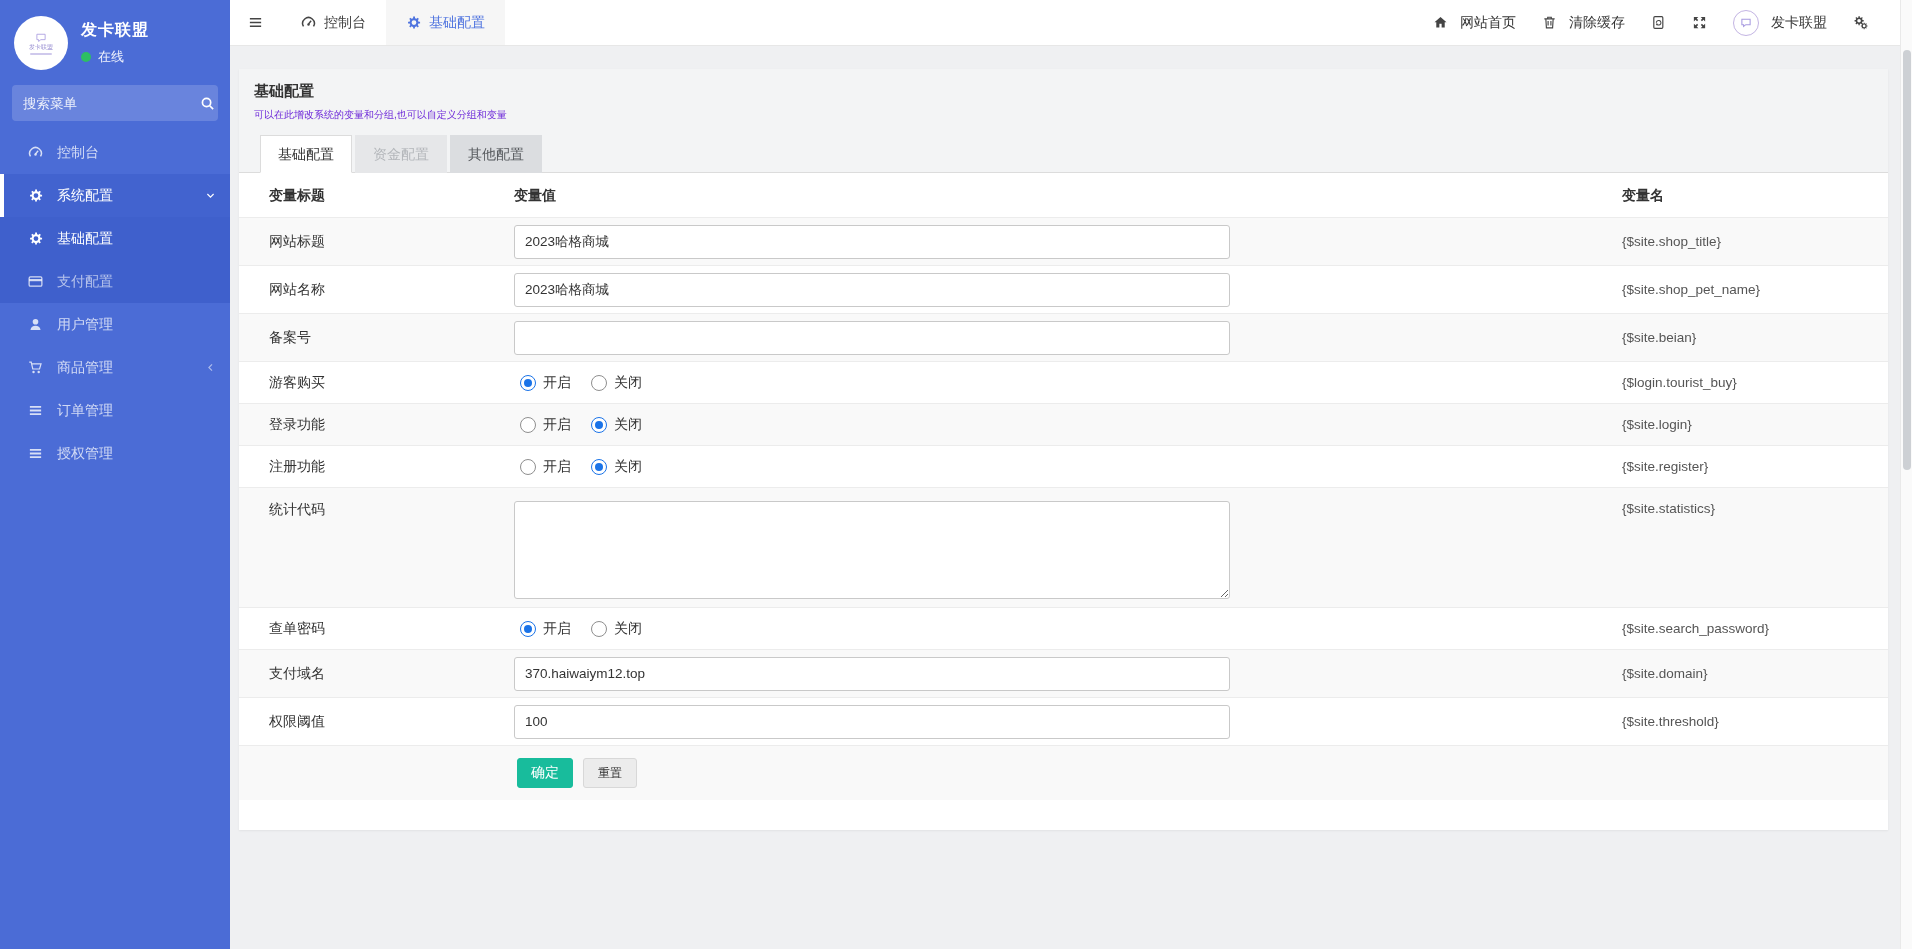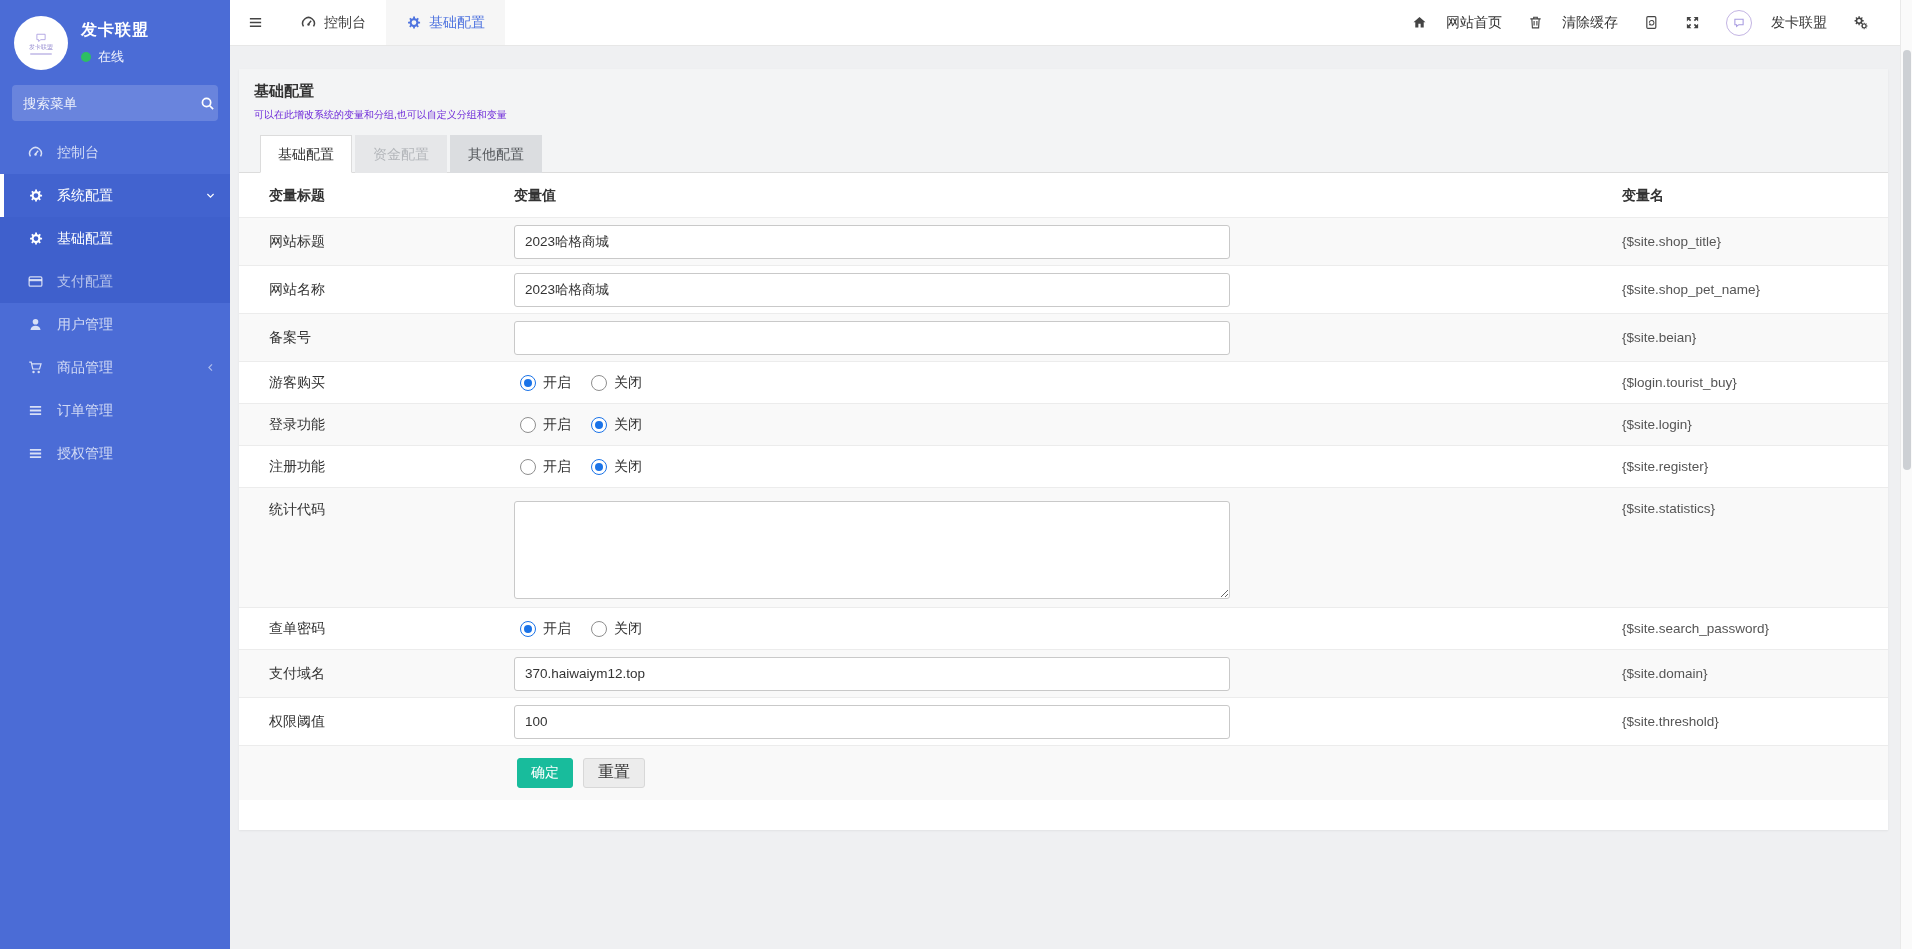--- a/index.html
+++ b/index.html
@@ -45,7 +45,7 @@
   .nav-tab .icn { display:flex; }
   .nav-tab.active { background:#f6f6f6; color:#4e73df; }
   .nav-right { margin-left:auto; display:flex; align-items:center; gap:26px; padding-right:44px; }
-  .nav-act { display:flex; align-items:center; gap:19px; color:#333; font-size:14px; cursor:pointer; text-decoration:none; }
+  .nav-act { display:flex; align-items:center; gap:12px; color:#333; font-size:14px; cursor:pointer; text-decoration:none; }
   .nav-act .icn { display:flex; color:#444; }
   .nav-avatar { width:26px; height:26px; border-radius:50%; background:#fff; border:1px solid #c3b4e3;
                 display:flex; align-items:center; justify-content:center; color:#9187cf; }

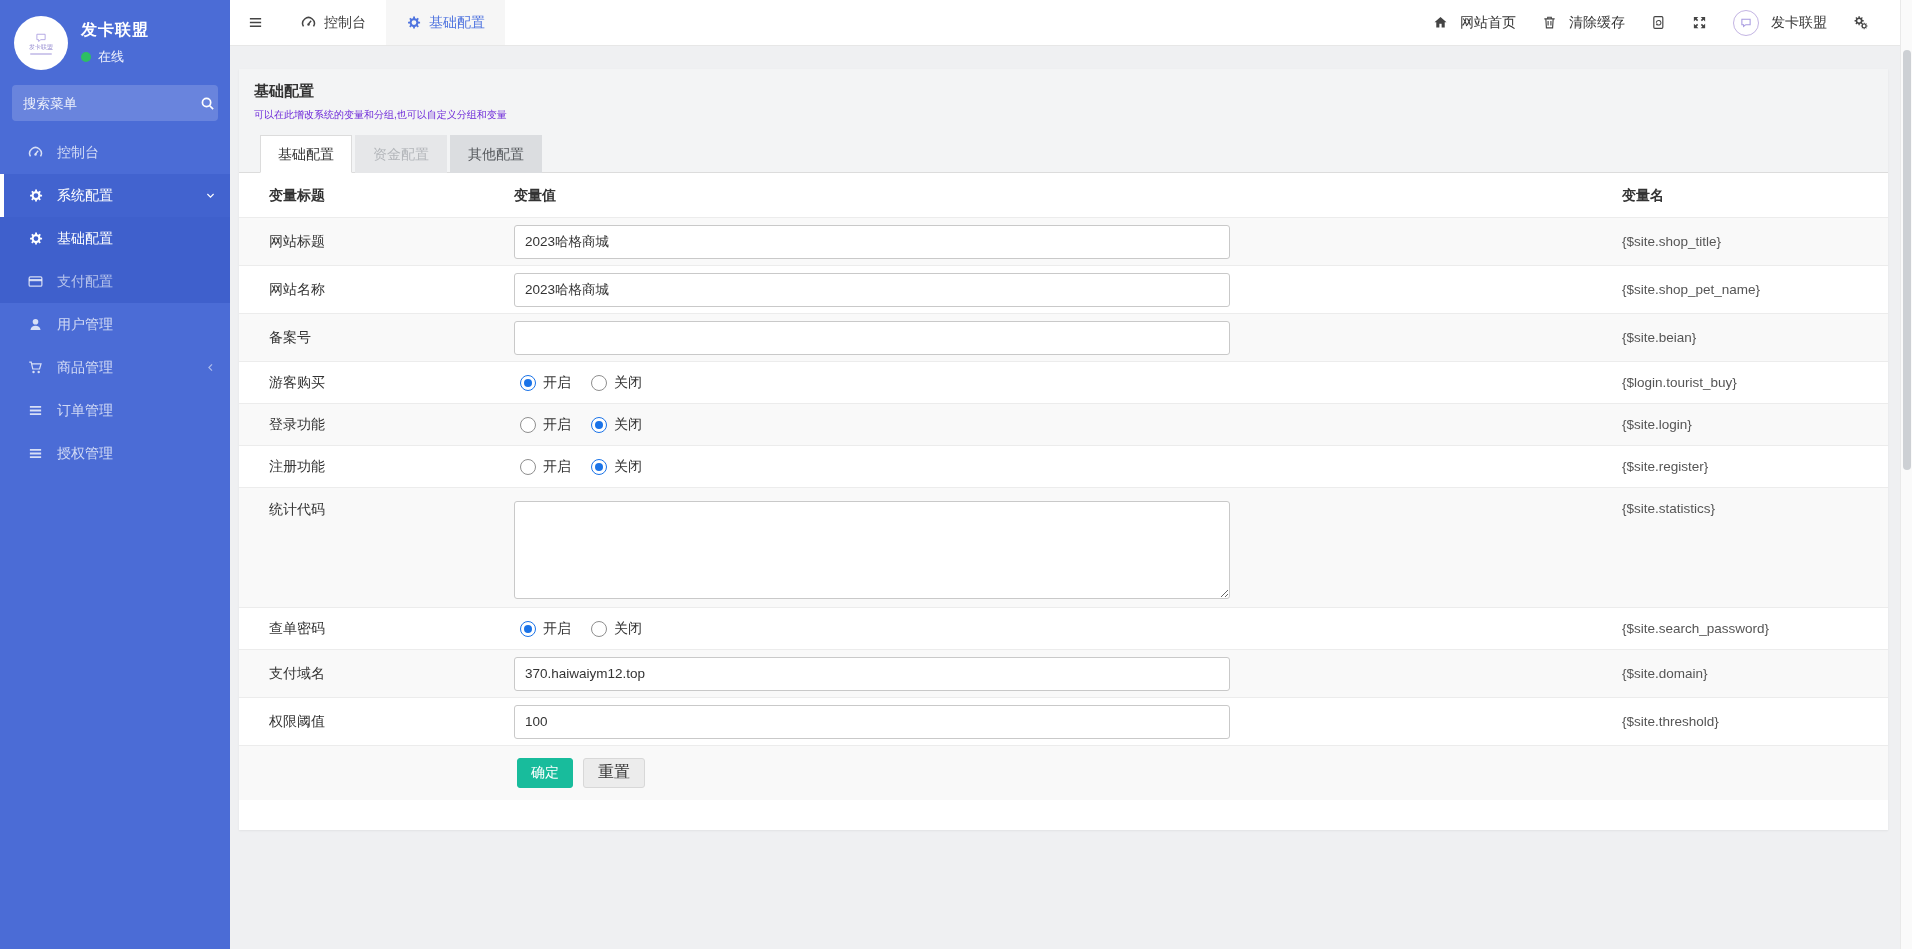--- a/index.html
+++ b/index.html
@@ -91,7 +91,7 @@
   .radio-text { font-size:14px; color:#333; }
   .btn-ok { background:#18bc9c; border:1px solid #18bc9c; color:#fff; height:30px; padding:0 13px; font-size:14px;
             border-radius:3px; cursor:pointer; margin-left:3px; font-family:inherit; }
-  .btn-reset { background:#ececec; border:1px solid #d8d8d8; color:#333; height:30px; padding:0 14px; font-size:16px;
+  .btn-reset { background:#ececec; border:1px solid #d8d8d8; color:#333; height:30px; padding:0 14px; font-size:12px;
                border-radius:3px; cursor:pointer; margin-left:10px; font-family:inherit; }
   .card-space { height:30px; background:#fff; }
 

